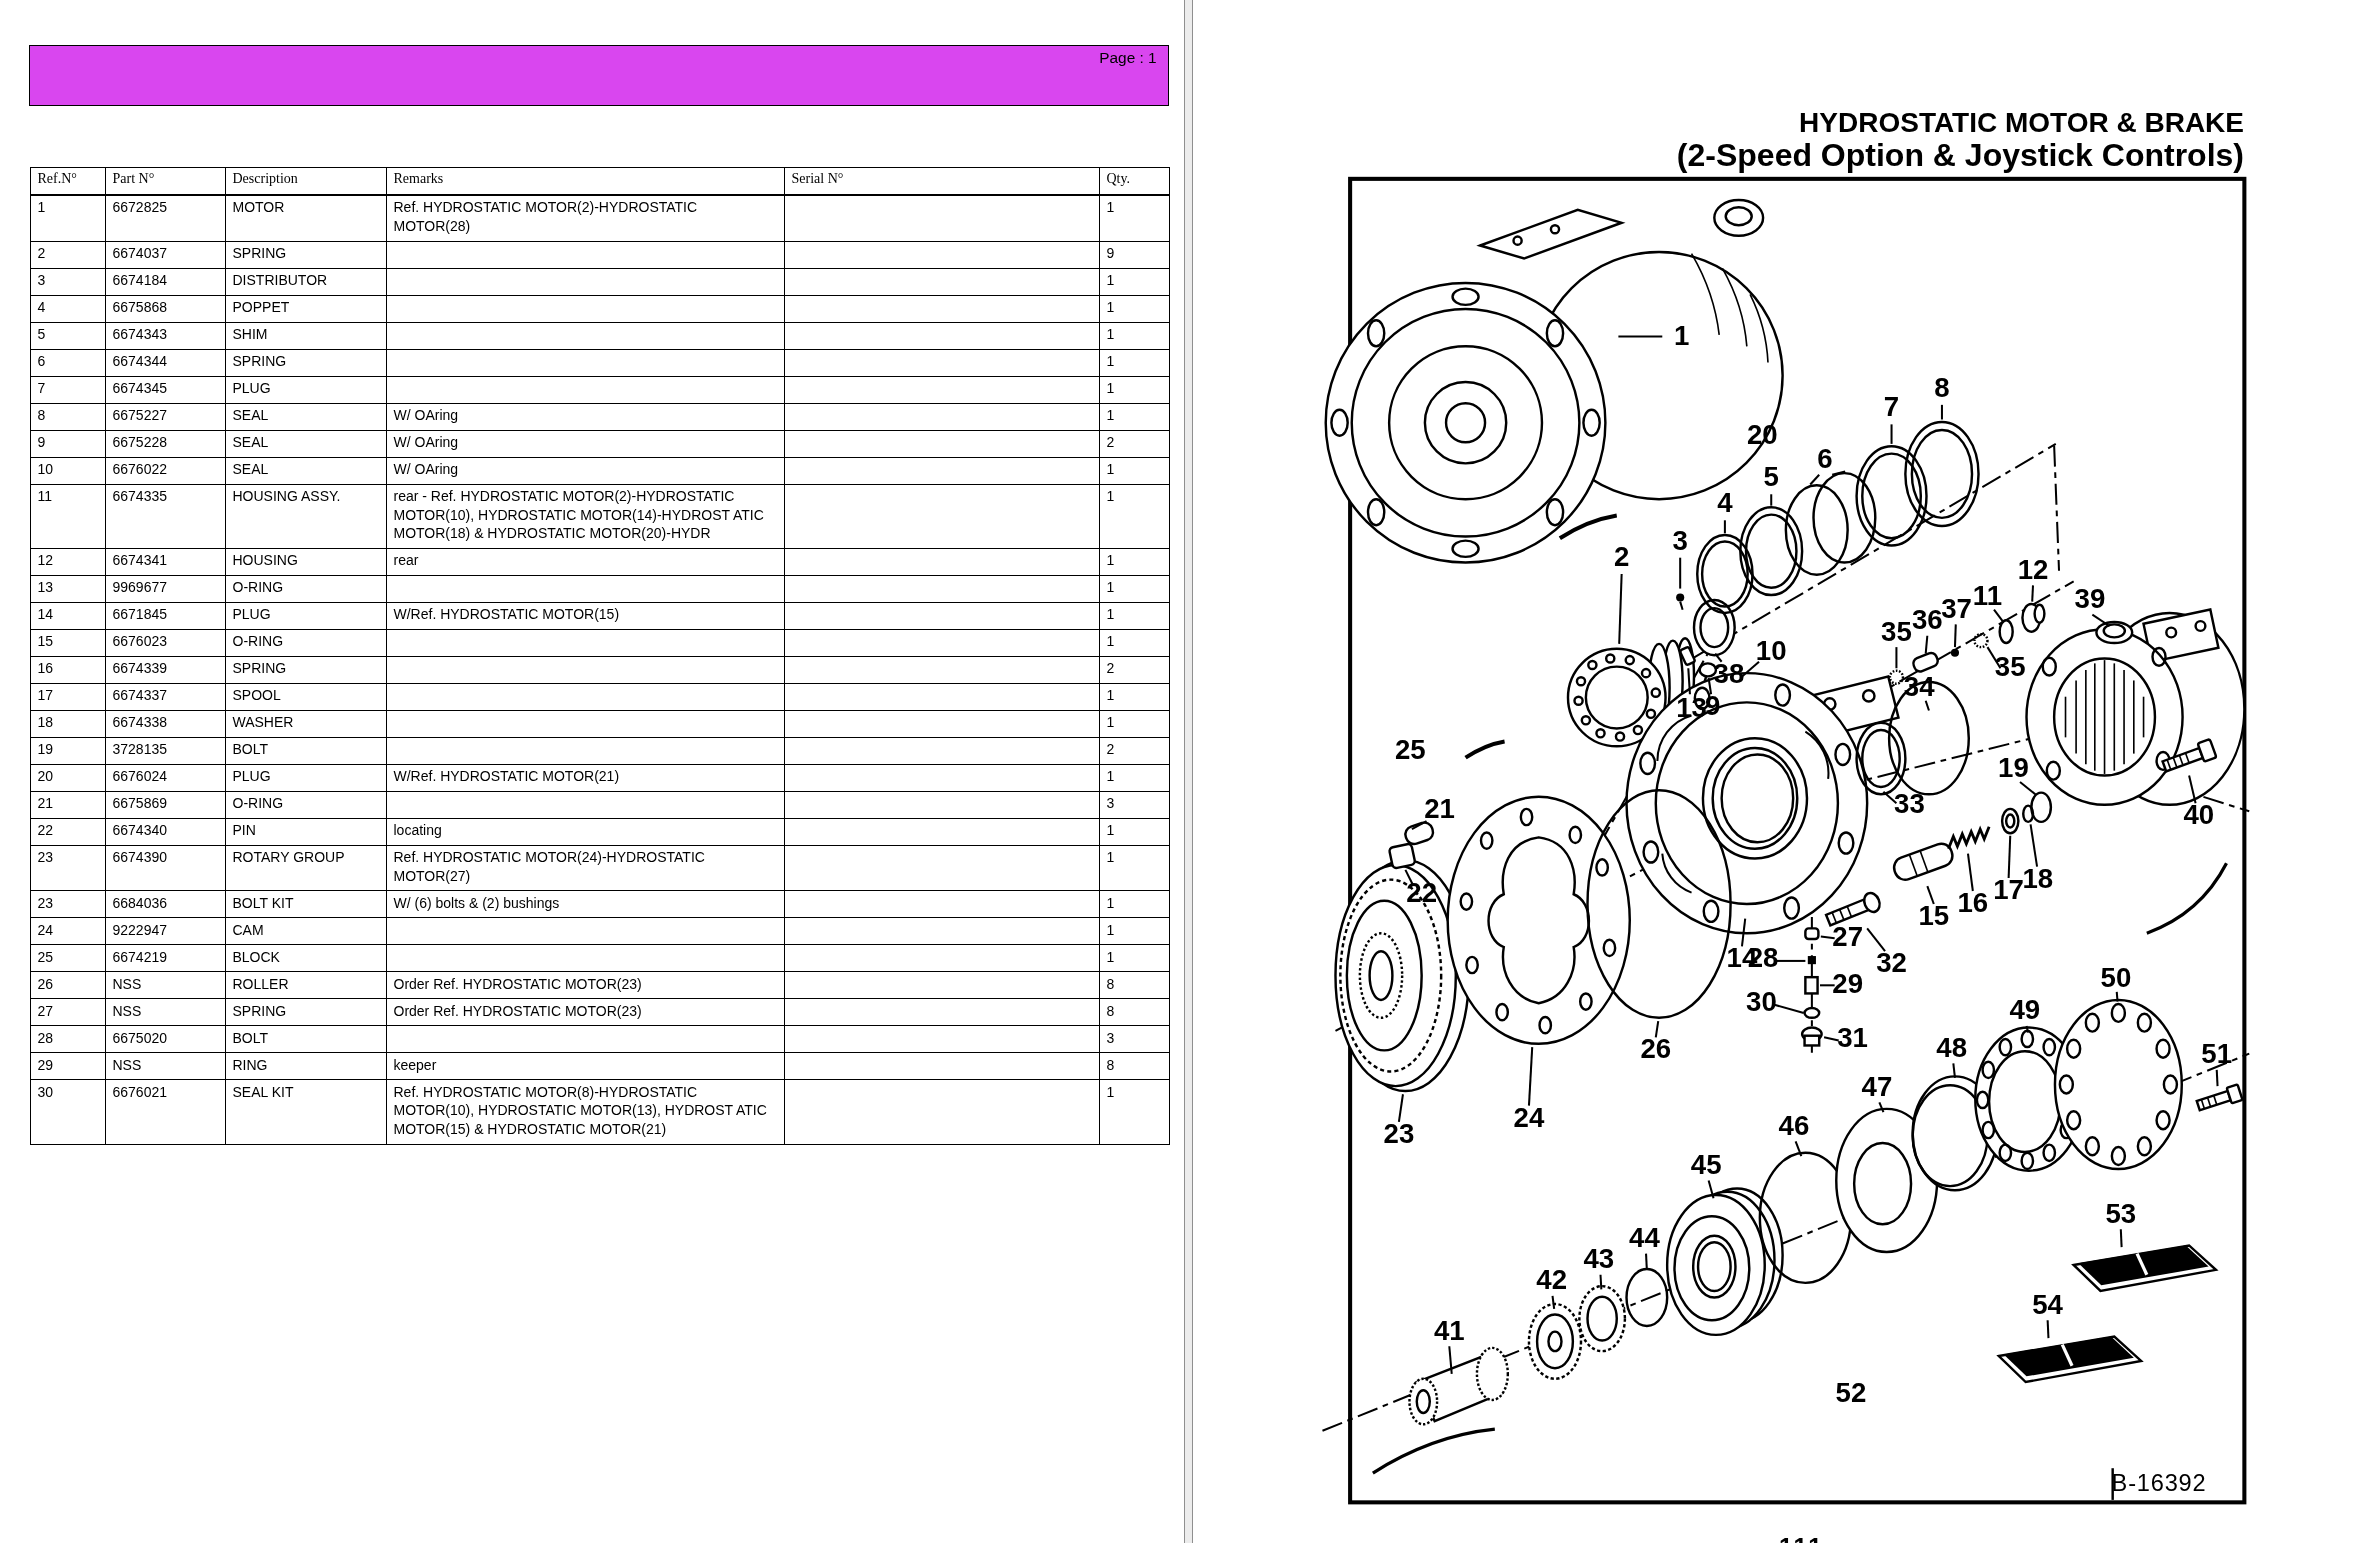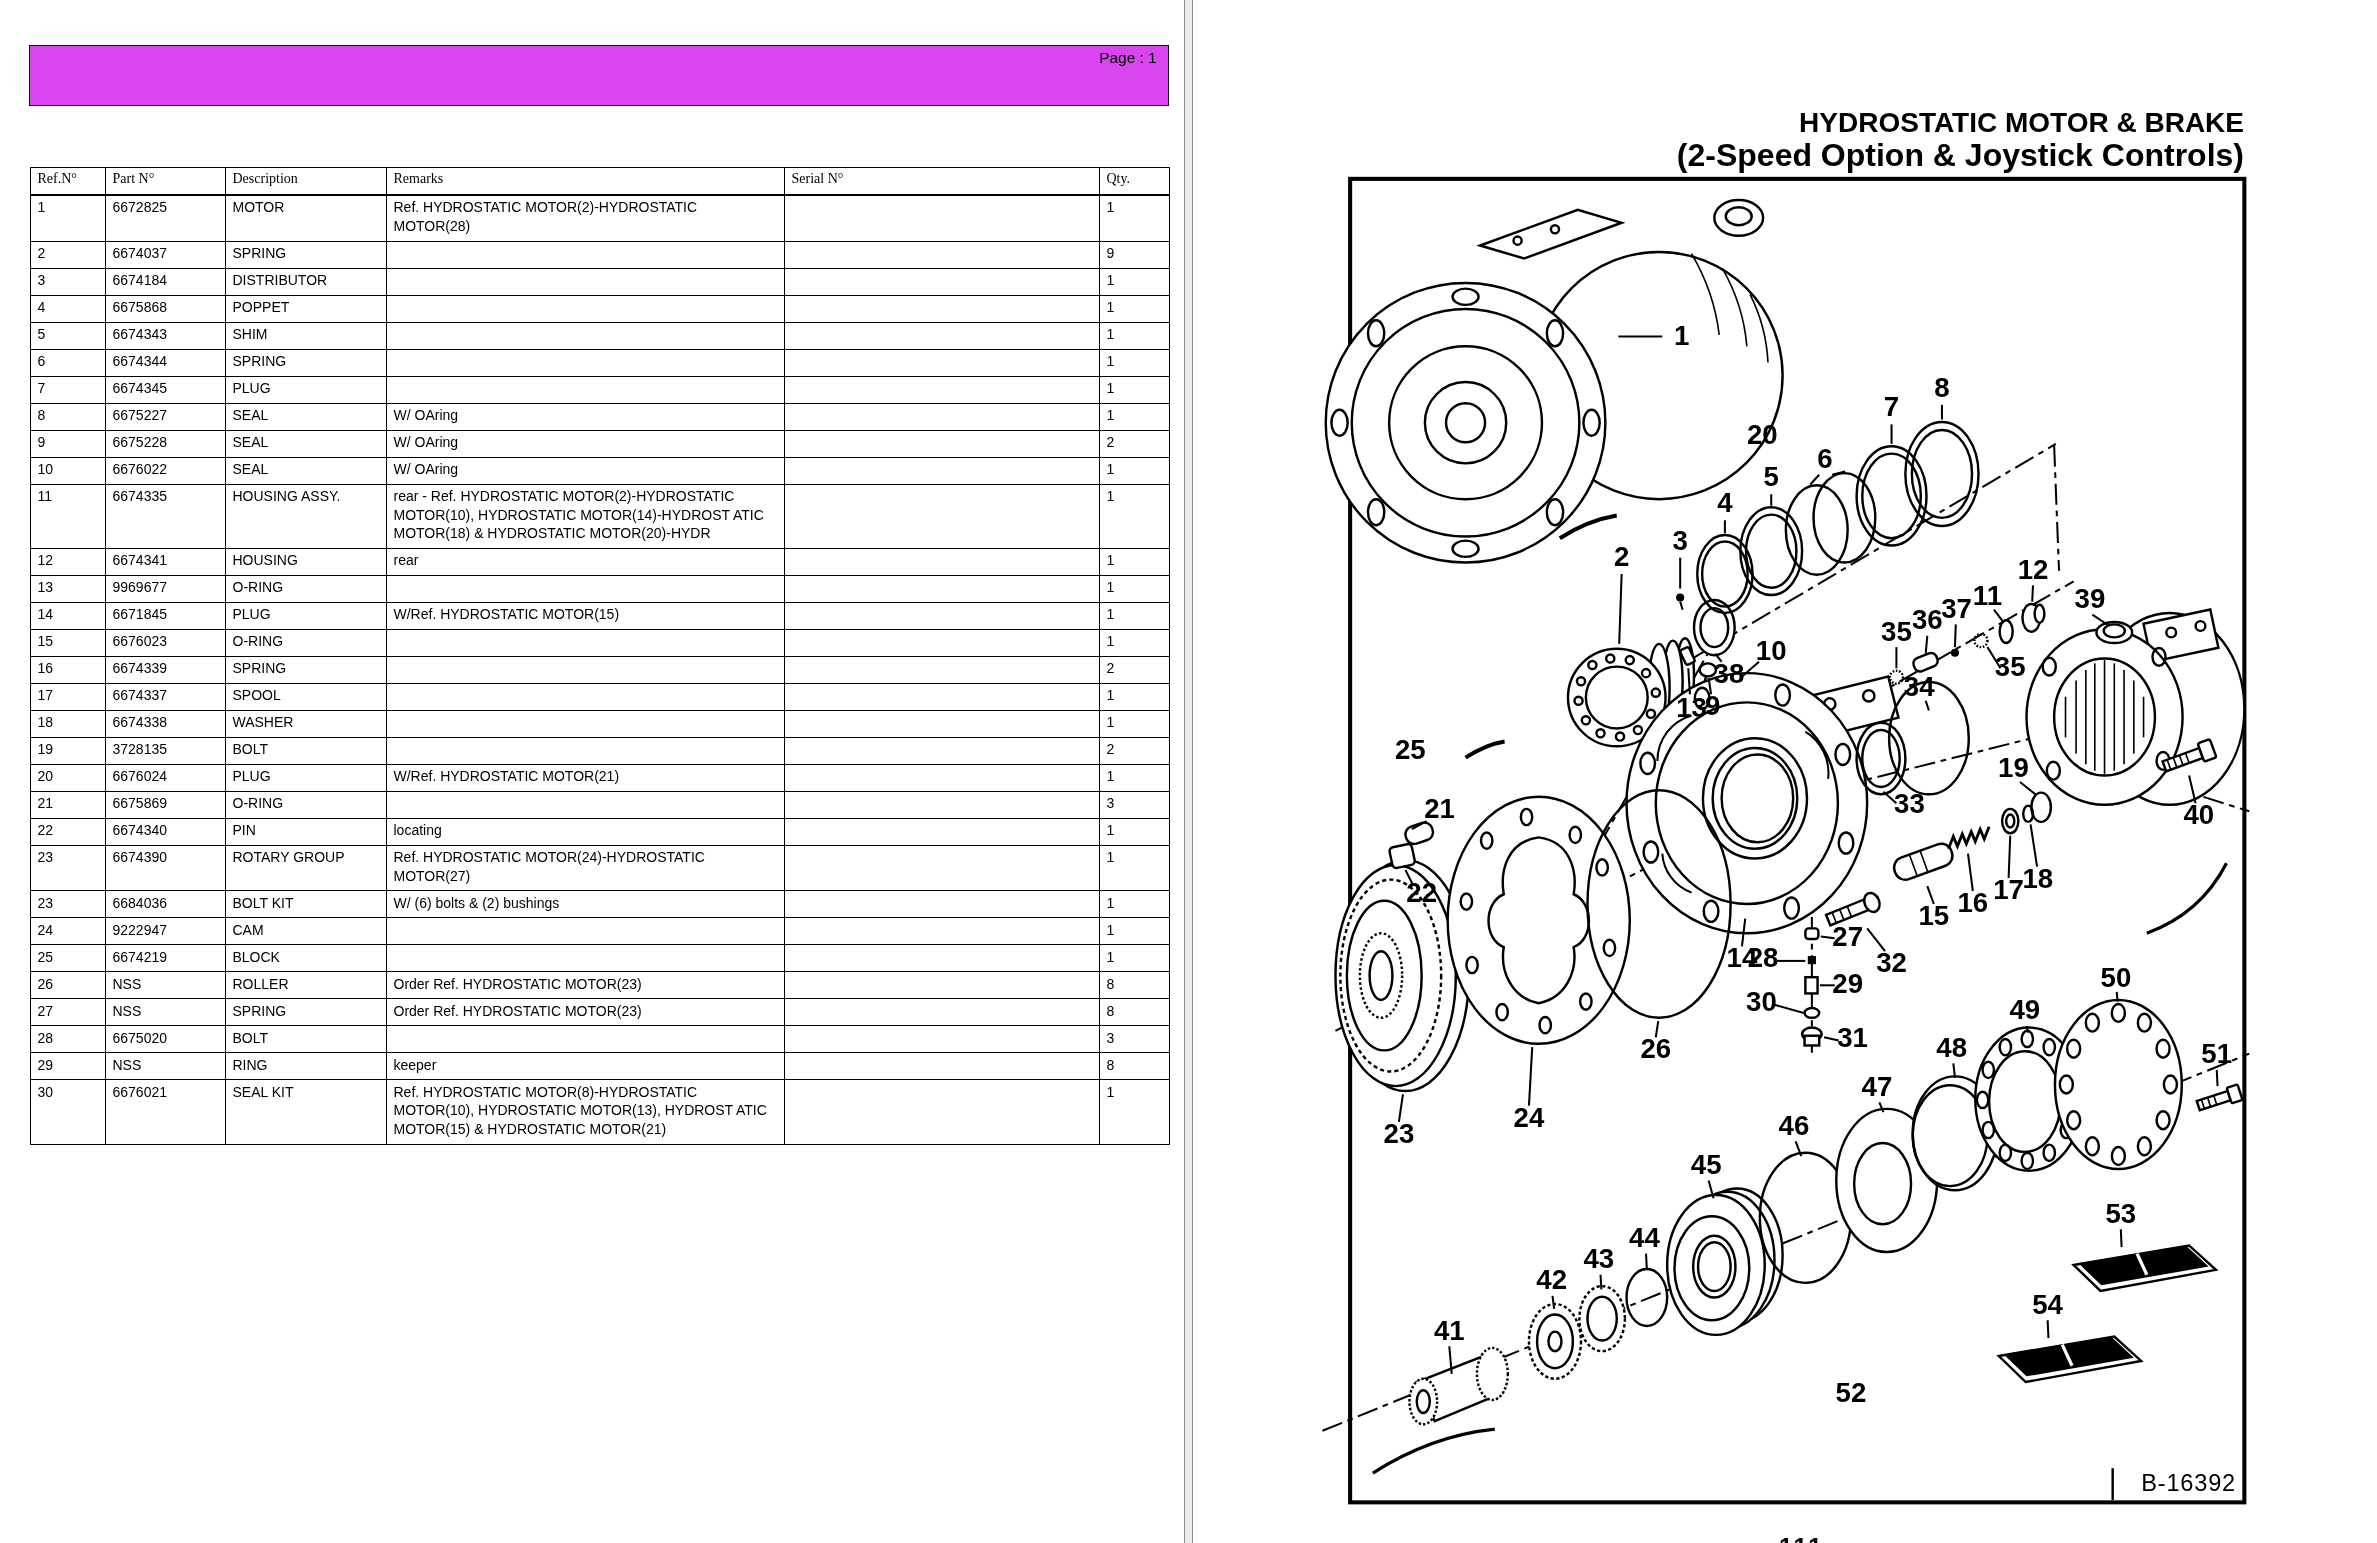--- a/index.html
+++ b/index.html
@@ -44,7 +44,7 @@
   .rp-subtitle{top:137px;font-size:32px;}
   svg.diagram{position:absolute;left:1236px;top:0;width:1142px;height:1543px;}
   .figure-code{
-    position:absolute;left:2082px;top:1470px;width:154px;text-align:right;
+    position:absolute;left:2082px;top:1470px;width:154px;text-align:center;
     font-size:23.6px;letter-spacing:0.8px;
   }
   .page-number-clipped{

